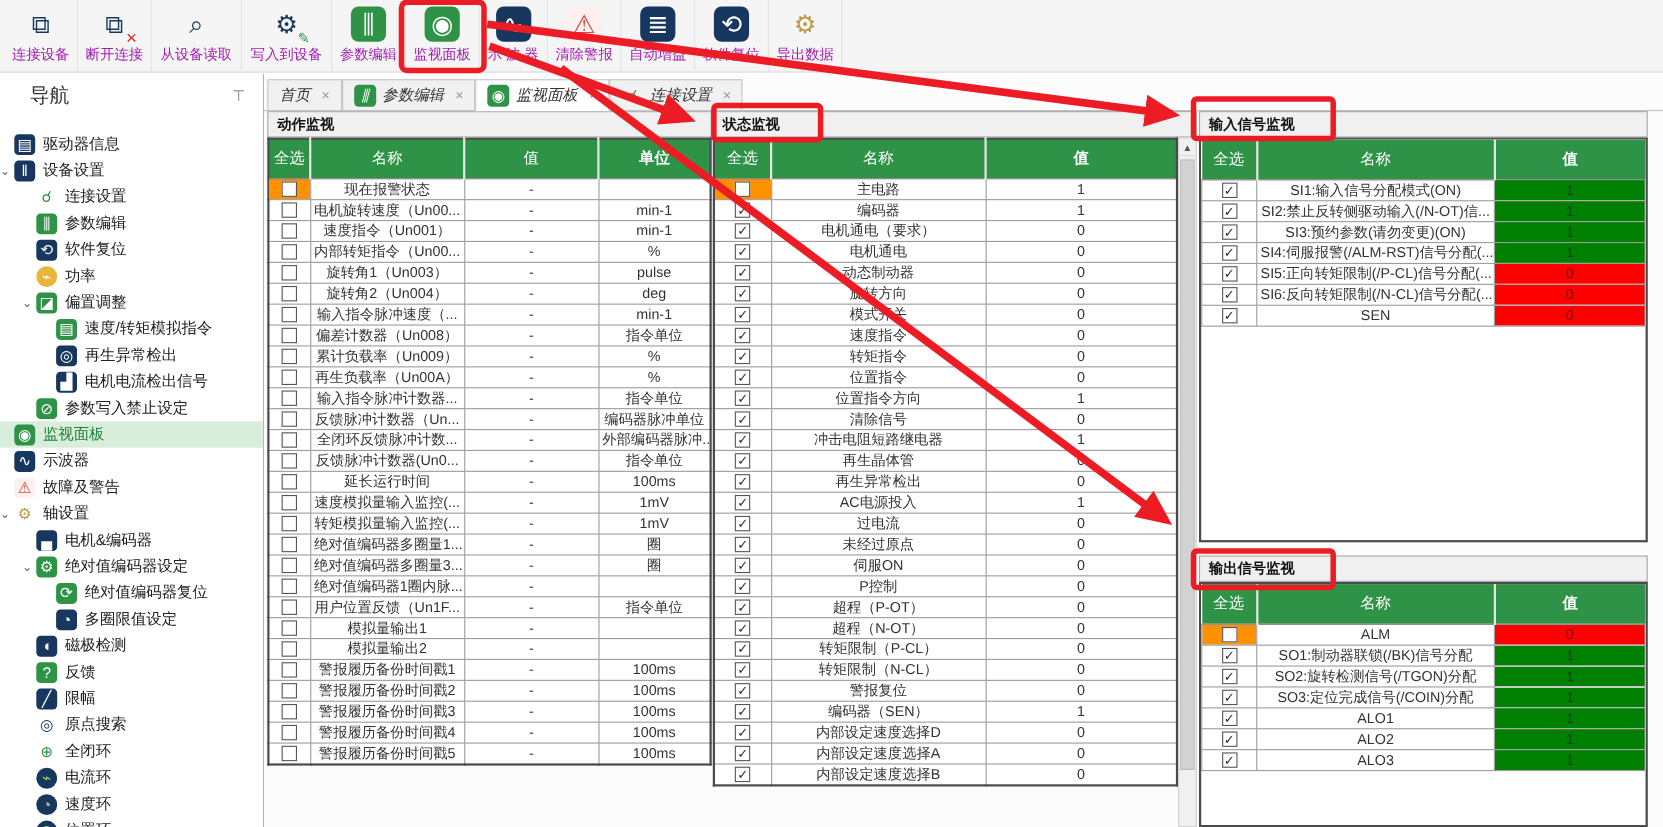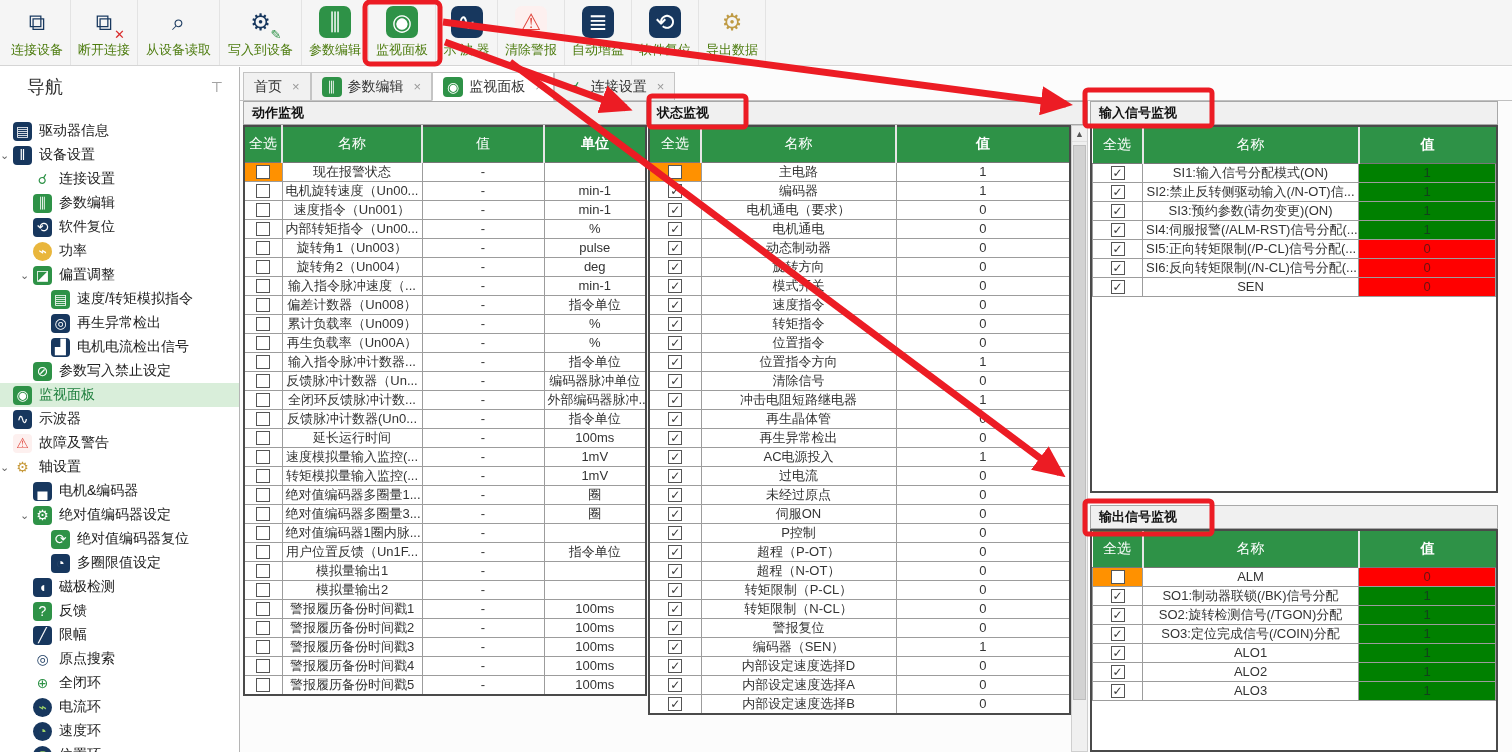--- a/index.html
+++ b/index.html
@@ -16,7 +16,7 @@
              justify-content:center; font-size:23px; line-height:1; position:relative; }
   .tb-badge { position:absolute; right:-5px; bottom:-3px; font-size:13px; font-weight:bold; }
   .tb-badge:empty { display:none; }
-  .tb-label { font-size:13px; color:#4d7c0f; white-space:nowrap; }
+  .tb-label { font-size:13px; color:#a21caf; white-space:nowrap; }
 
   
   .sidebar { position:absolute; left:0; top:67px; width:240px; height:685px; background:#fff;

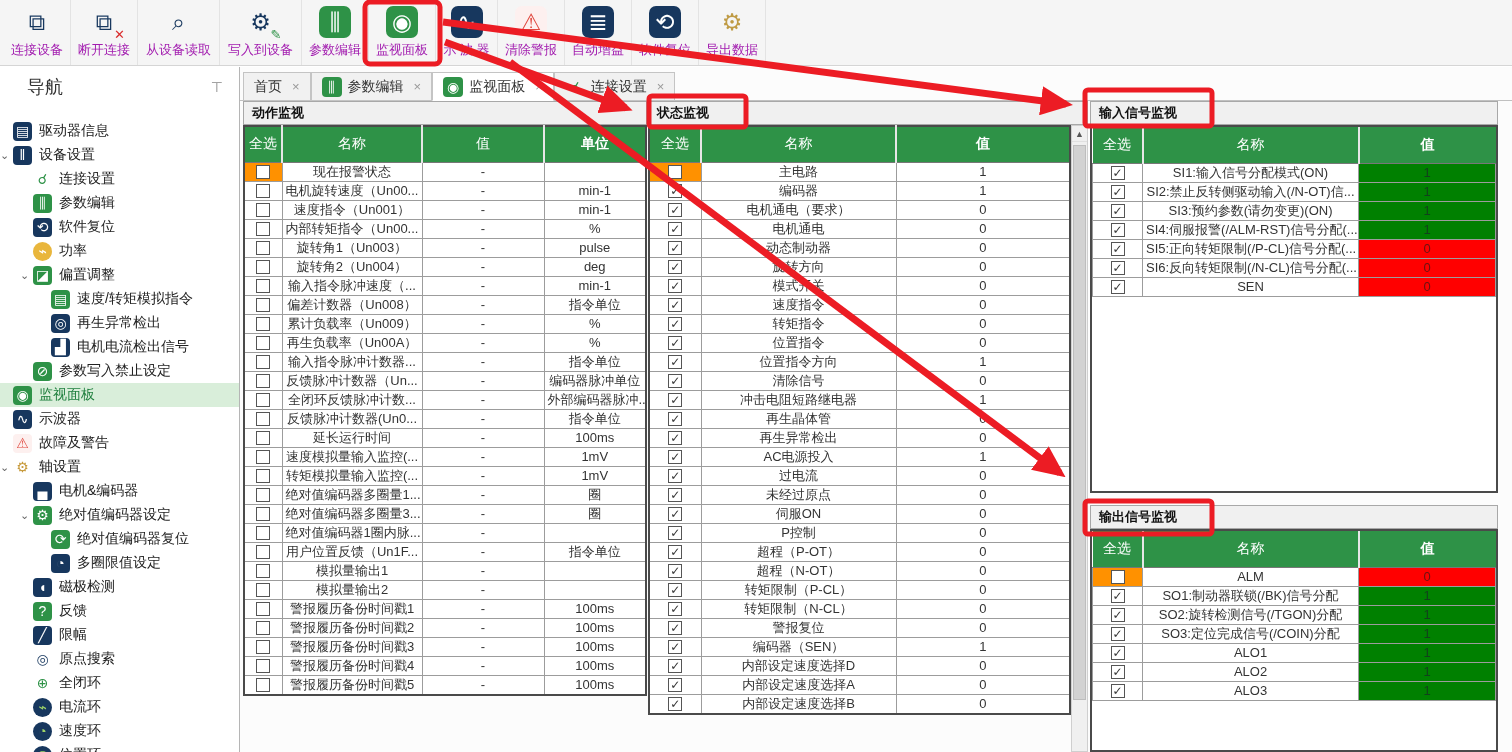--- a/index.html
+++ b/index.html
@@ -39,7 +39,7 @@
   .main { position:absolute; left:240px; top:67px; width:1272px; height:685px; background:#fcfcfc; }
   .tabbar { position:absolute; left:3px; top:5px; height:29px; display:flex; align-items:flex-end; z-index:2; }
   .tab { height:29px; display:flex; align-items:center; gap:6px; padding:0 10px; border:1px solid #c4c4c4;
-         background:#f1f1f1; font-size:14px; color:#333; cursor:pointer; }
+         background:#f1f1f1; font-size:14px; color:#333; cursor:pointer;font-style:italic; }
   .tab.active { background:#fff; border-bottom-color:#fff; }
   .tab-icon { width:20px; height:20px; border-radius:4px; display:flex; align-items:center;
               justify-content:center; font-size:14px; line-height:1; }

